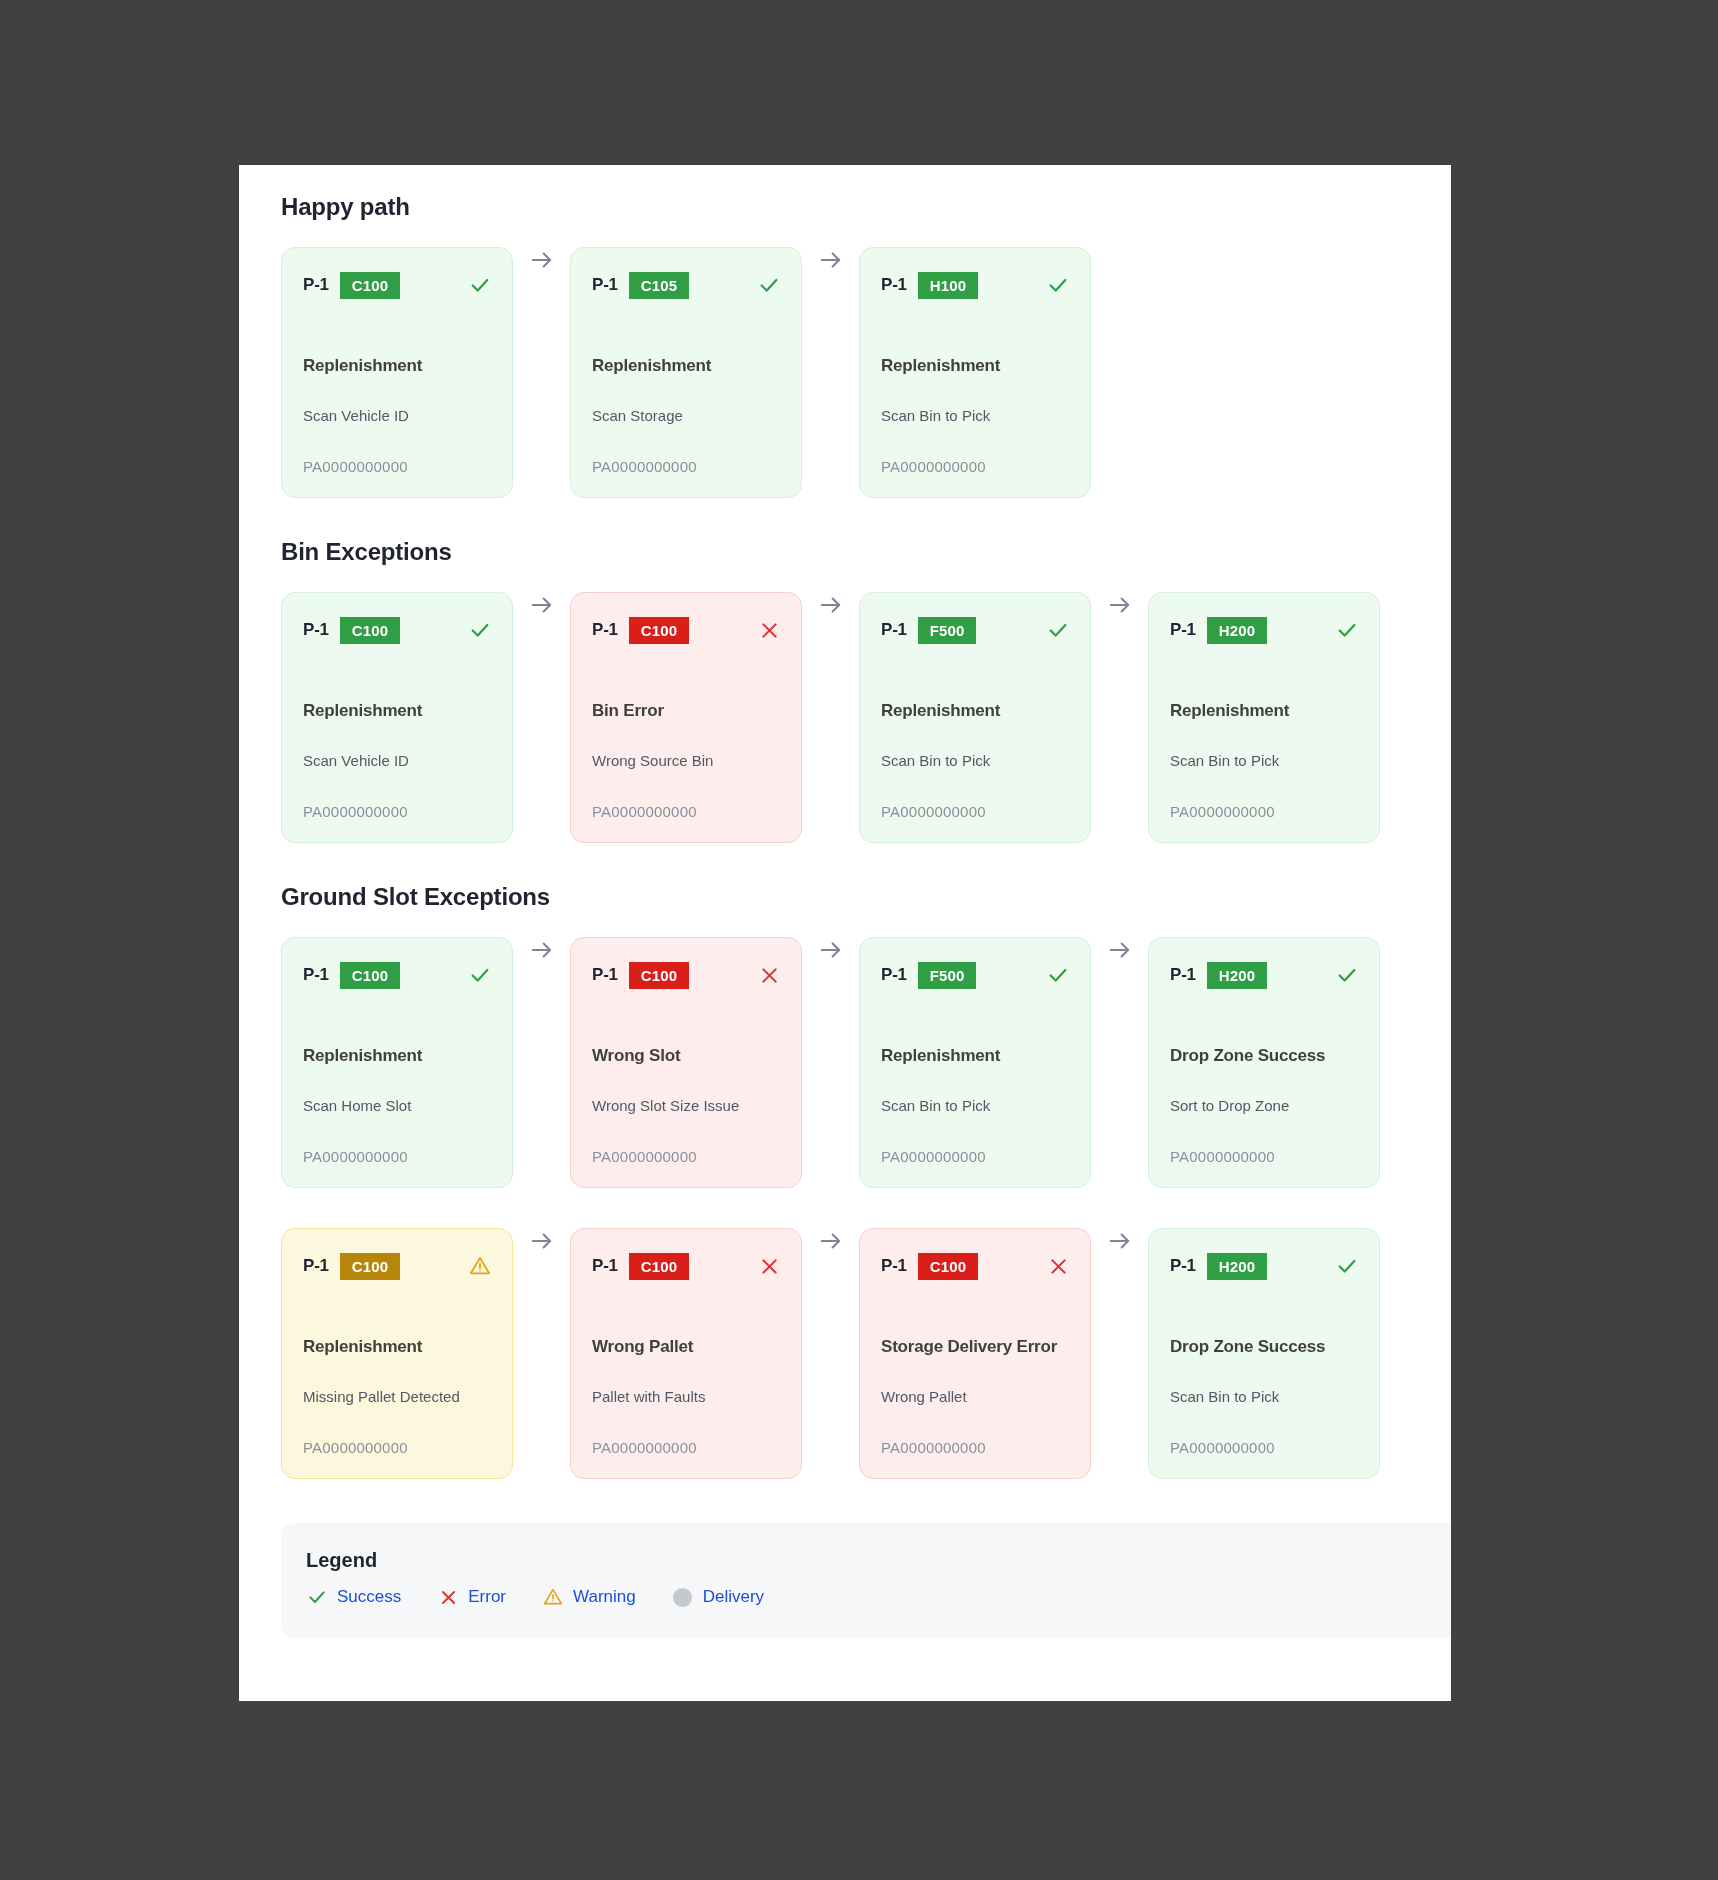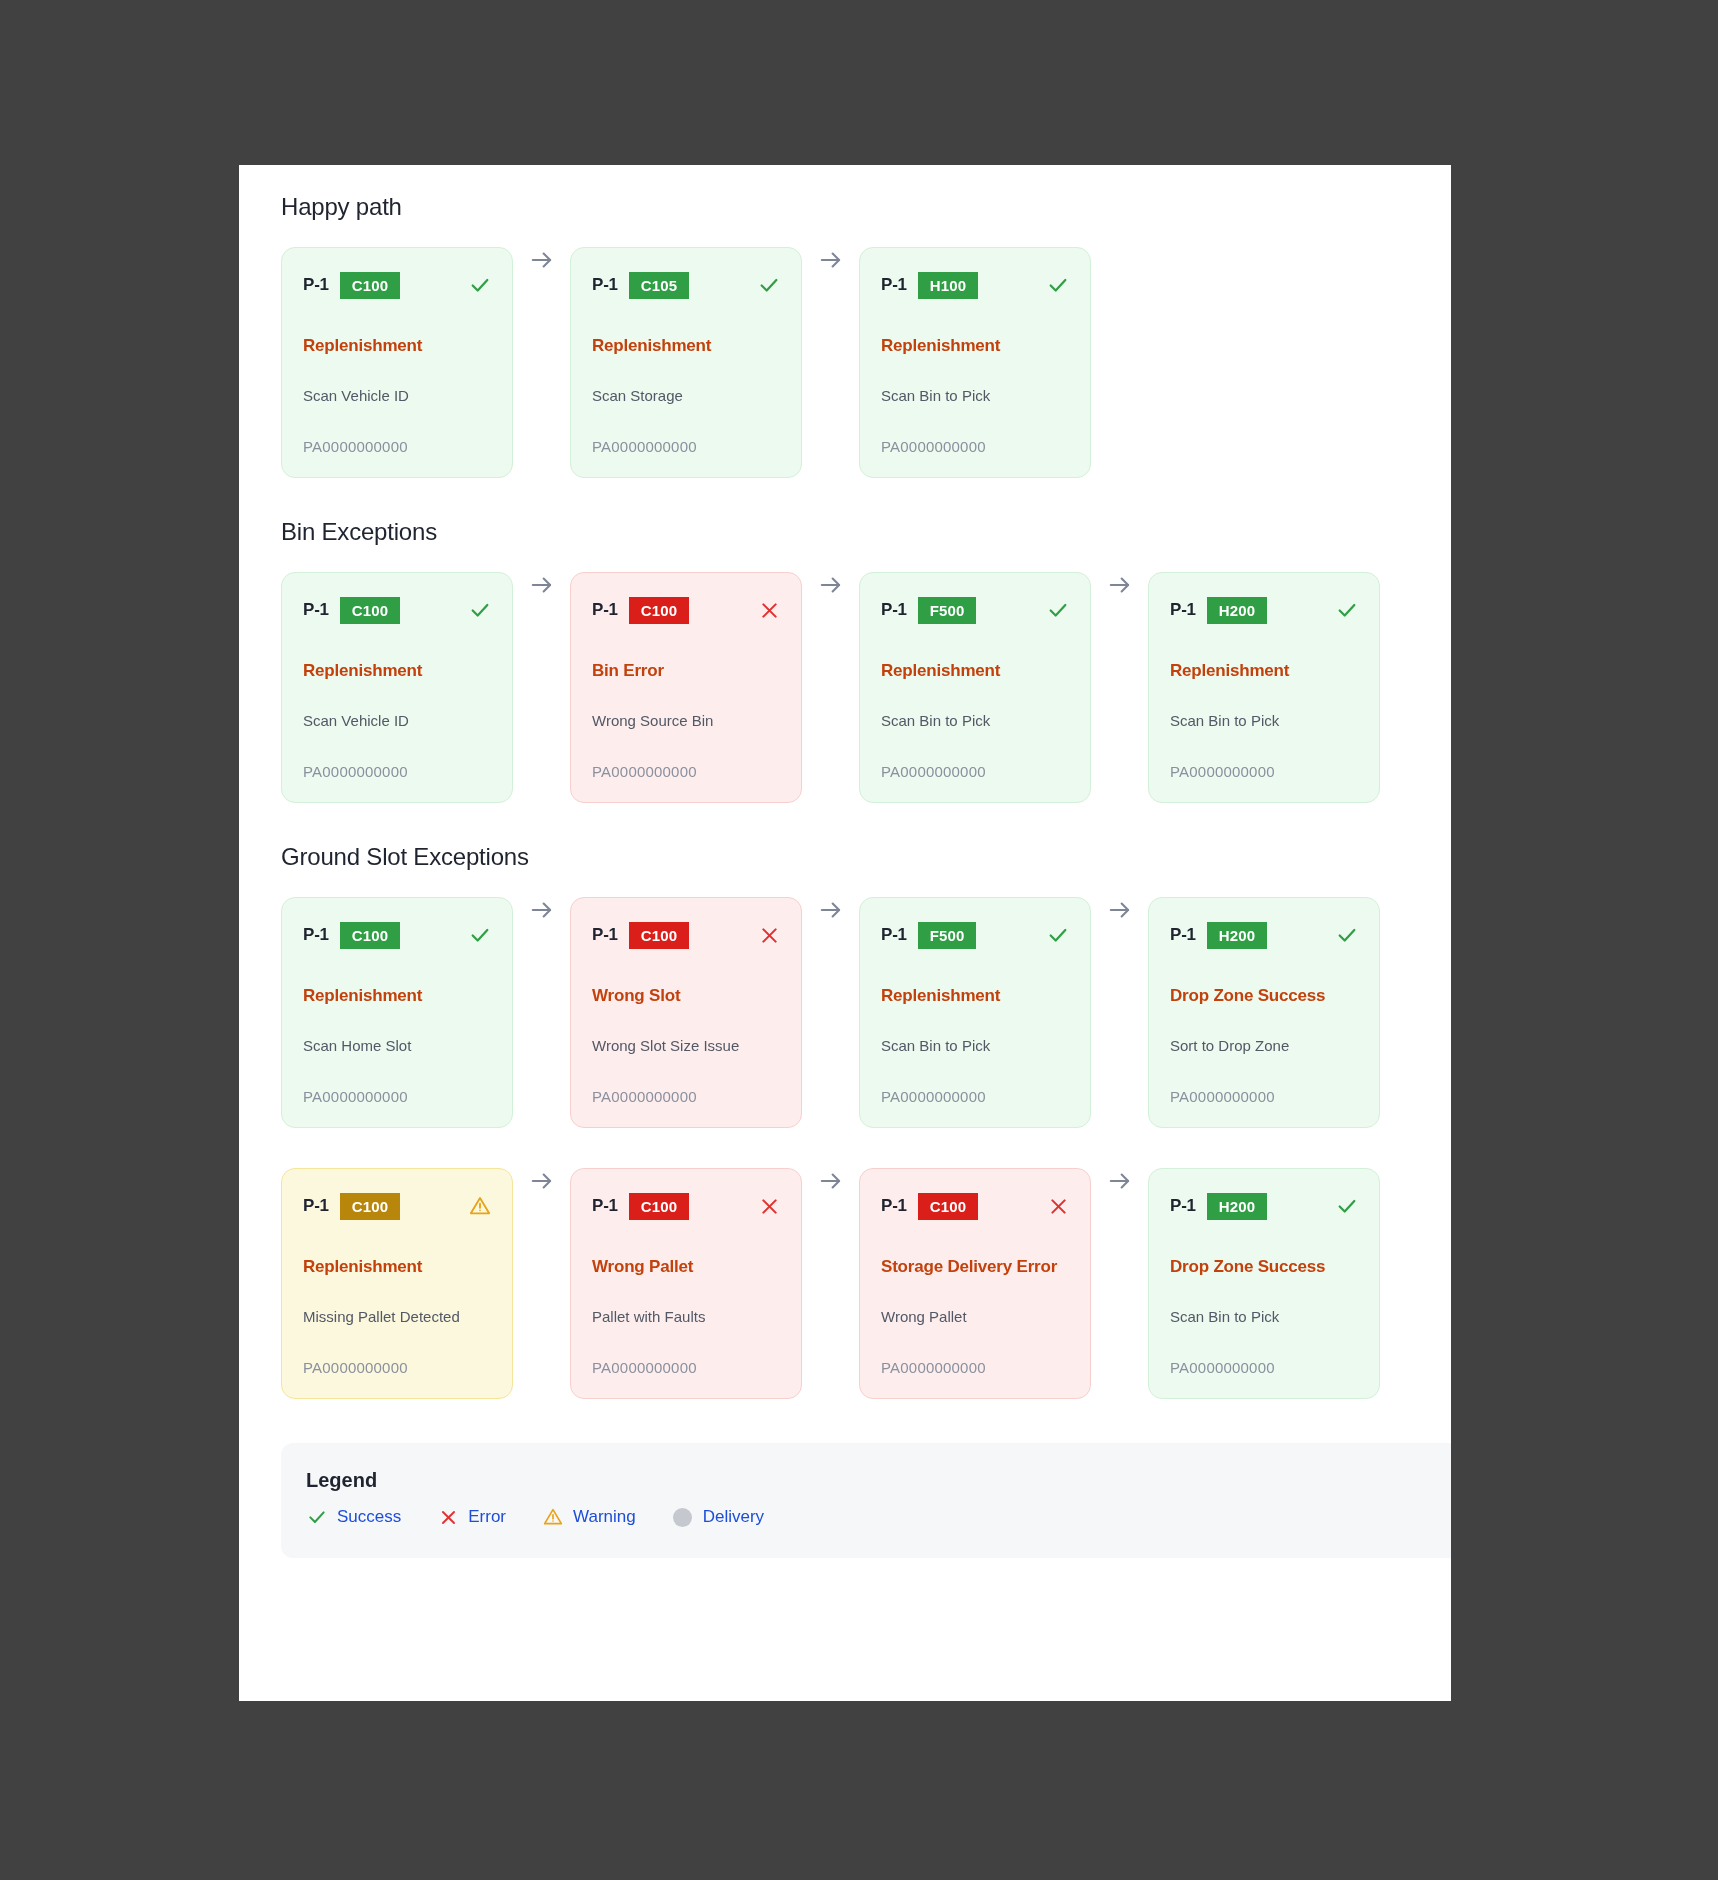--- a/index.html
+++ b/index.html
@@ -32,7 +32,7 @@
 
   .section-title {
     font-size: 24px;
-    font-weight: 400;
+    font-weight: 700;
     color: #1f2430;
     letter-spacing: -0.2px;
     margin-bottom: 26px;

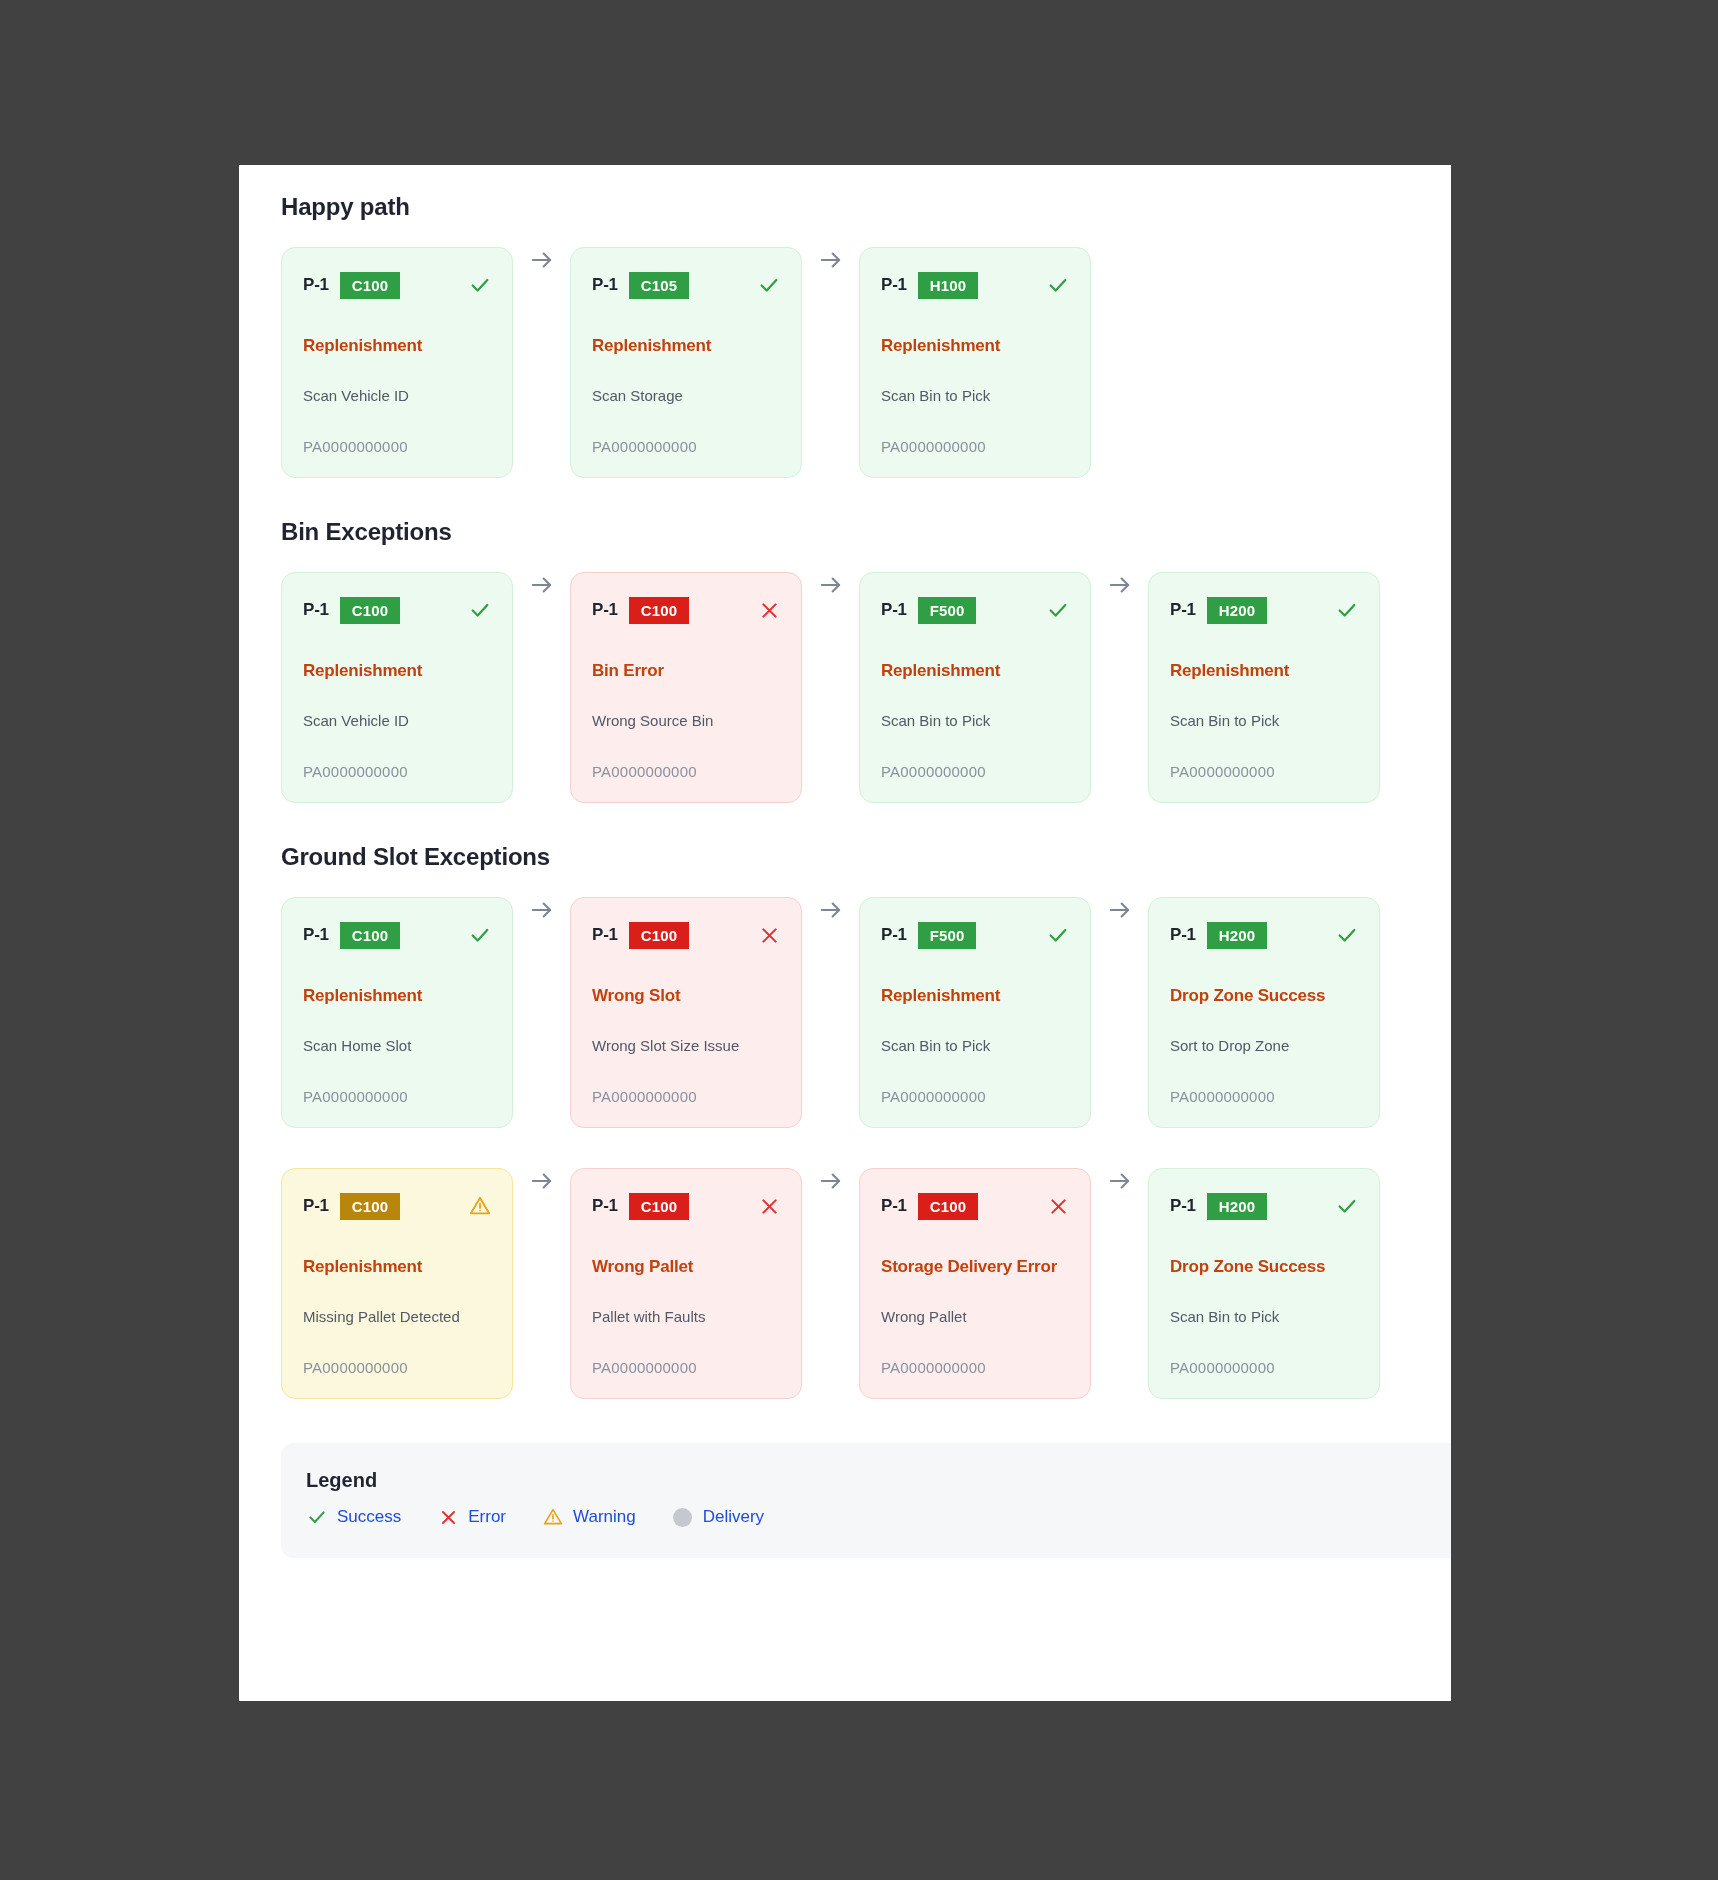--- a/index.html
+++ b/index.html
@@ -102,10 +102,10 @@
   }
 
   .card-title {
-    margin-top: 36px;
+    margin-top: 56px;
     font-size: 17px;
     font-weight: 700;
-    color: #c2410c;
+    color: #404040;
     letter-spacing: -0.2px;
   }
 

